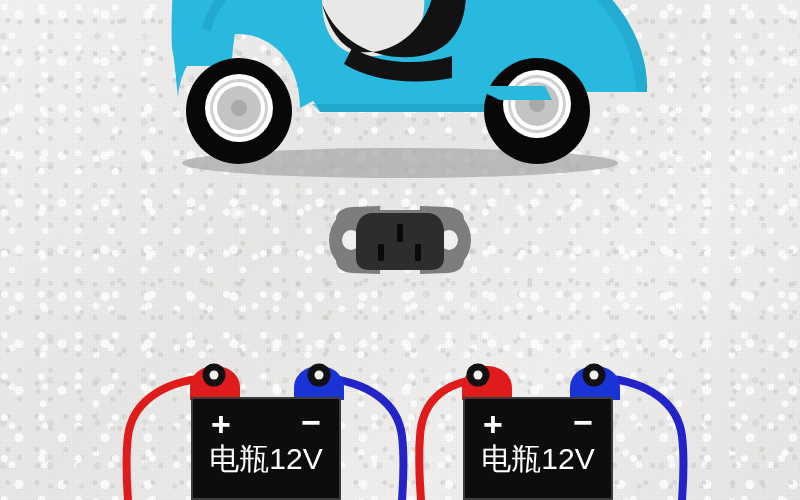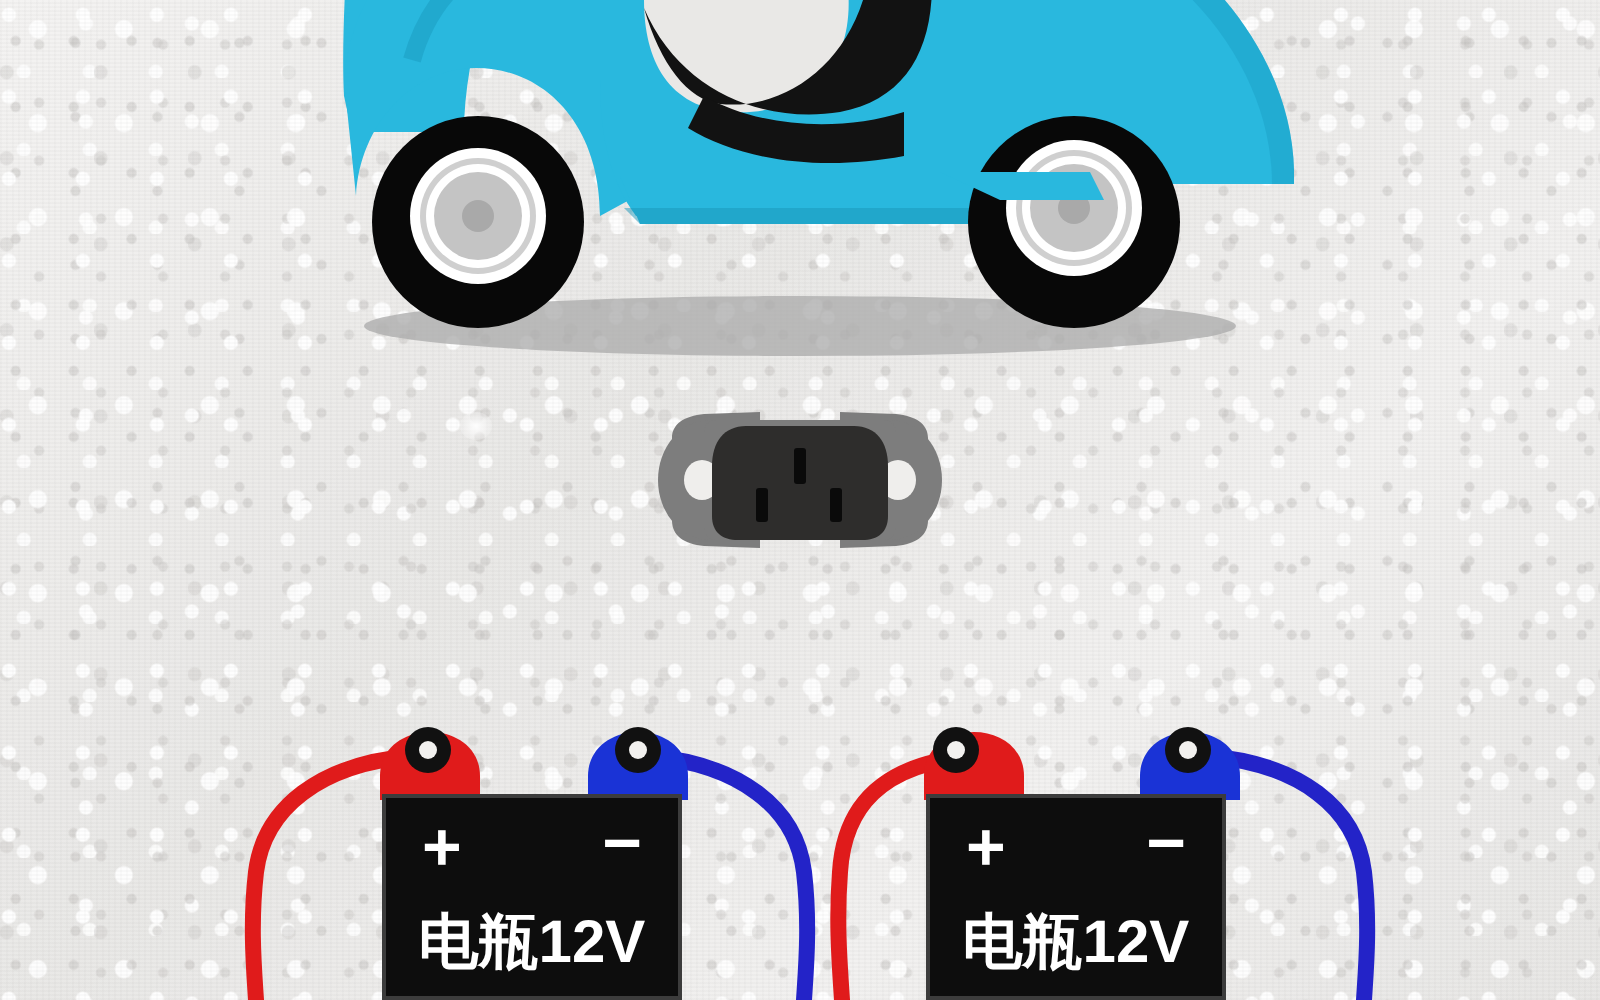--- a/index.html
+++ b/index.html
@@ -65,11 +65,11 @@
     position: absolute;
     left: 0;
     right: 0;
-    top: 52px;
+    top: 40px;
     text-align: center;
     color: #ffffff;
     font-size: 30px;
-    font-weight: bold;
+    font-weight: normal;
     letter-spacing: 0px;
     user-select: none;
   }

